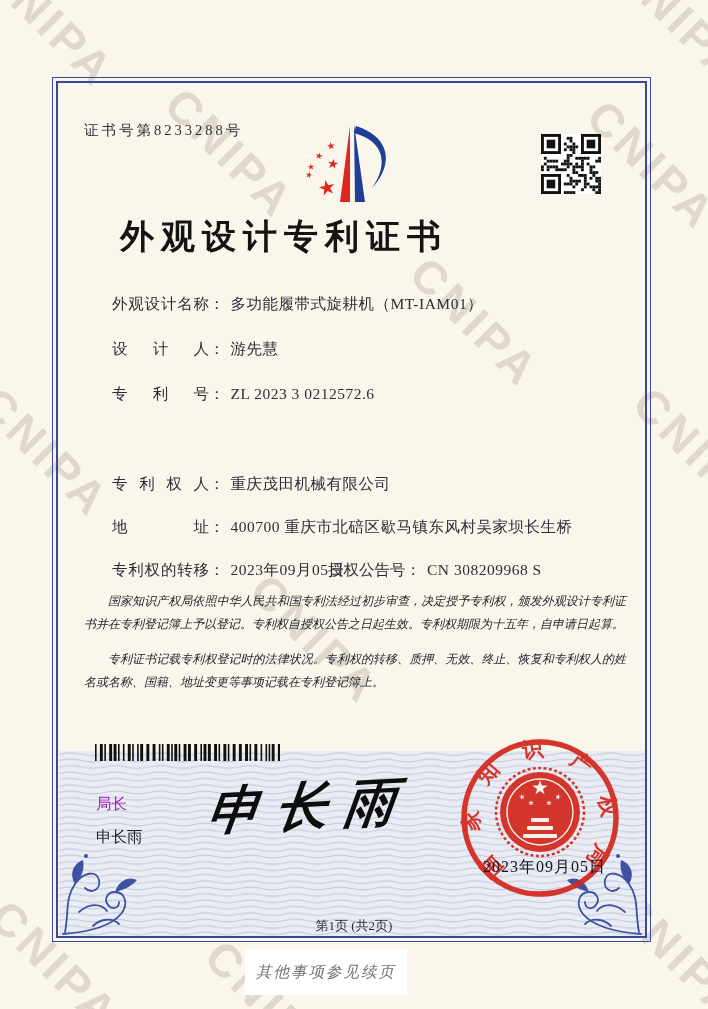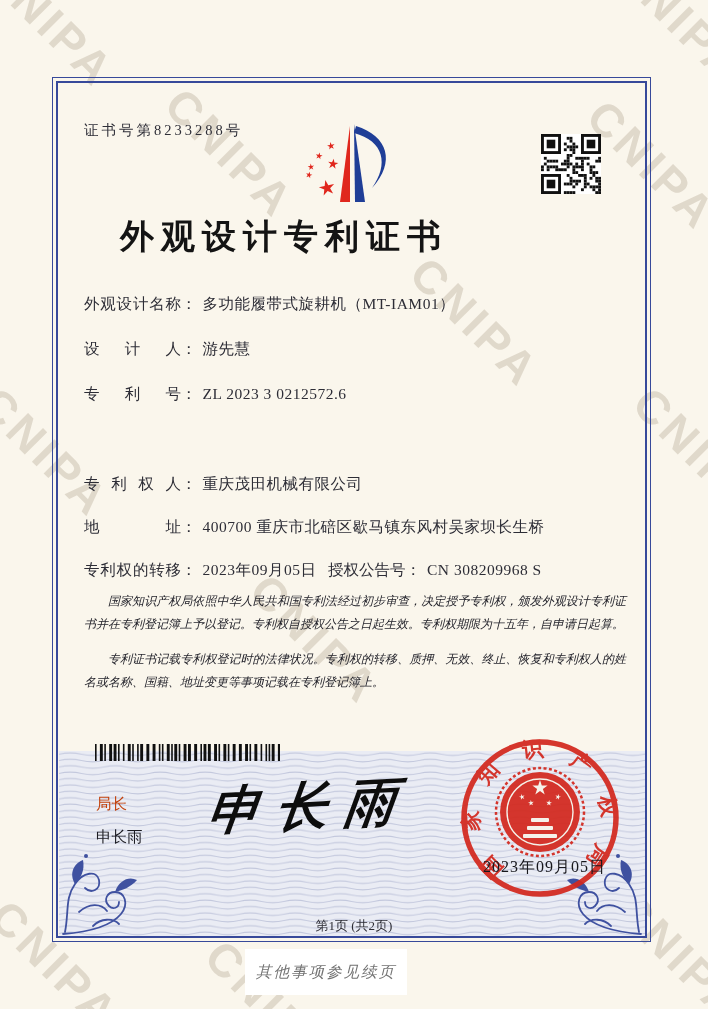--- a/index.html
+++ b/index.html
@@ -29,7 +29,7 @@
   .row{position:absolute;z-index:3;left:84px;width:560px;font-size:15.5px;color:#2d2d36;
        white-space:nowrap;}
   .row .lab{display:inline-block;width:97px;text-align:justify;text-align-last:justify;
-            vertical-align:baseline;}
+            vertical-align:baseline;margin-left:28px;}
   .row .colon{margin-right:6px;}
   .row .val{letter-spacing:0.5px;text-align:center;}
   .row .pair2{position:absolute;left:244px;top:0;}

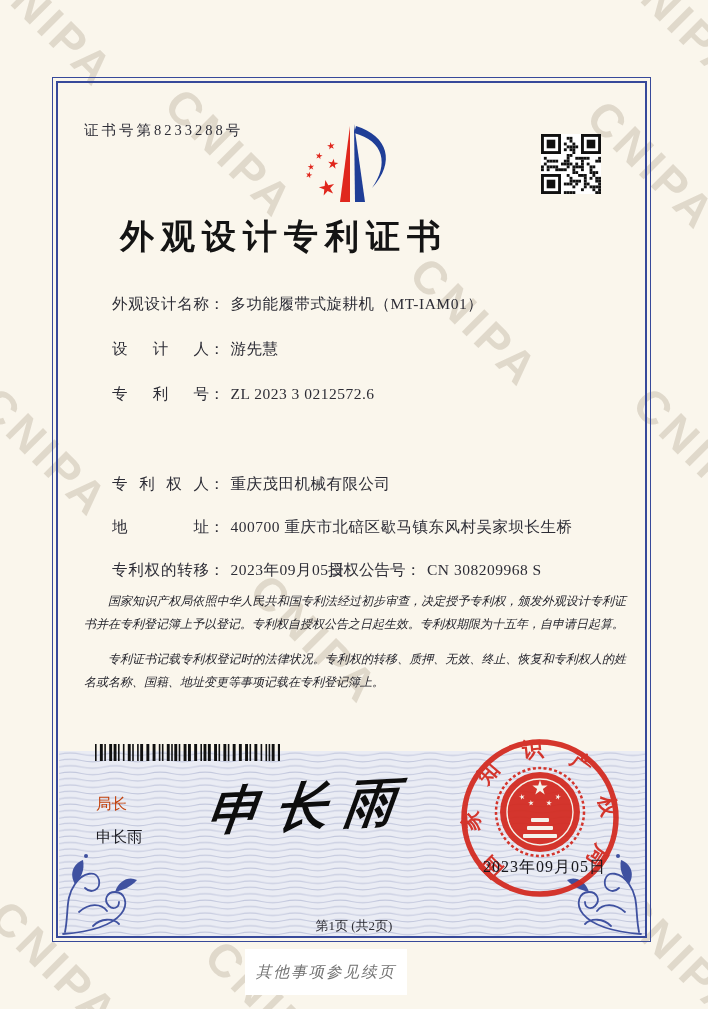--- a/index.html
+++ b/index.html
@@ -38,7 +38,7 @@
         text-indent:2em;font-style:italic;color:#24242c;text-align:justify;}
   
   .barcode{position:absolute;z-index:3;left:95px;top:744px;}
-  .director-label{position:absolute;z-index:3;left:96px;top:794px;font-size:15.5px;color:#c2410c;
+  .director-label{position:absolute;z-index:3;left:96px;top:794px;font-size:15.5px;color:#a21caf;
                   font-family:"Liberation Sans","DejaVu Sans",sans-serif;}
   .director-name{position:absolute;z-index:3;left:96px;top:827px;font-size:15.5px;color:#1b1b22;
                  font-family:"Liberation Sans","DejaVu Sans",sans-serif;}

